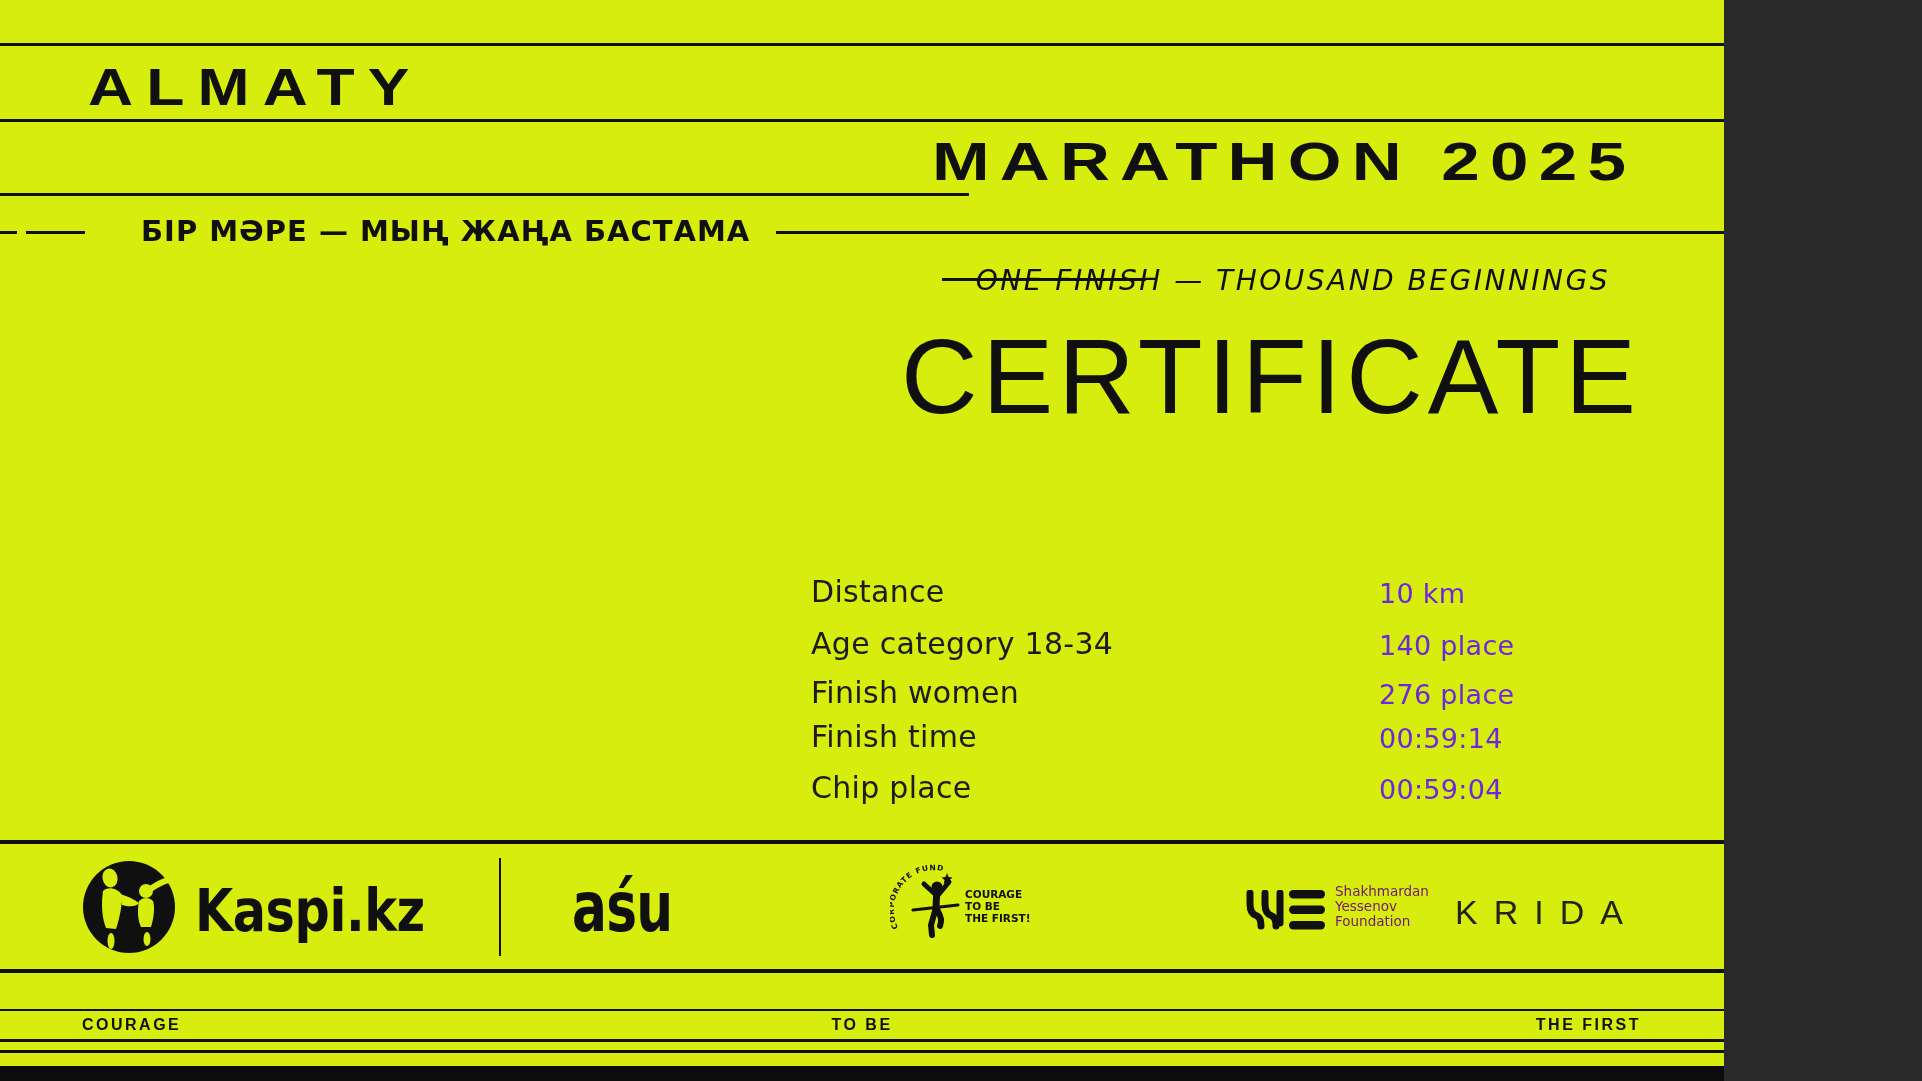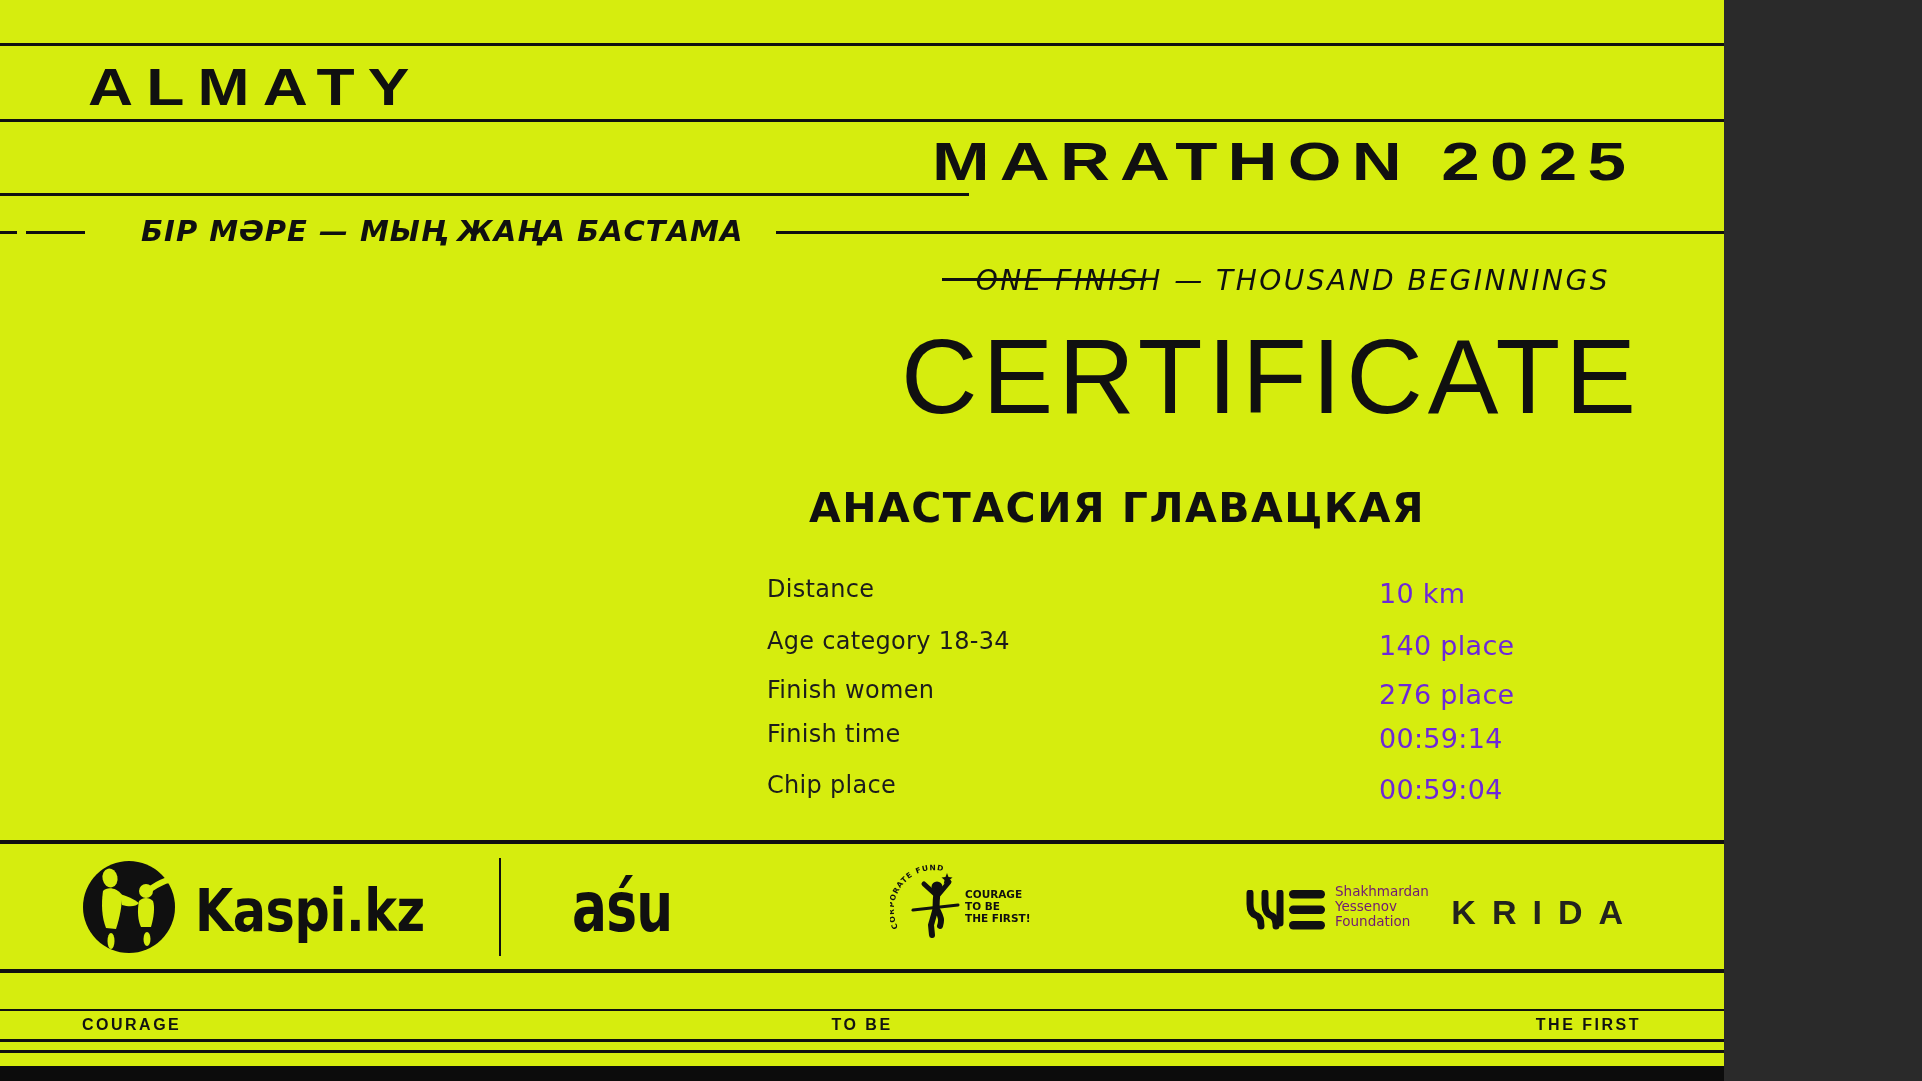--- a/index.html
+++ b/index.html
@@ -15,7 +15,7 @@
     transform:scaleX(1.2);transform-origin:left top;font-family:"Liberation Sans",sans-serif;}
   .marathon{right:88px;top:134px;font-size:54px;font-weight:700;letter-spacing:8px;
     transform:scaleX(1.28);transform-origin:right top;font-family:"Liberation Sans",sans-serif;}
-  .tag-kk{left:141px;top:217px;font-size:29px;font-weight:700;font-style:italic;letter-spacing:1px;}
+  .tag-kk{left:141px;top:217px;font-size:29px;font-weight:700;letter-spacing:1px;}
   .tag-en{right:114px;top:267px;font-size:28px;font-style:italic;letter-spacing:2.5px;}
   .cert-title{right:83px;top:323px;font-size:106px;font-weight:400;letter-spacing:5px;
     font-family:"Liberation Sans",sans-serif;}

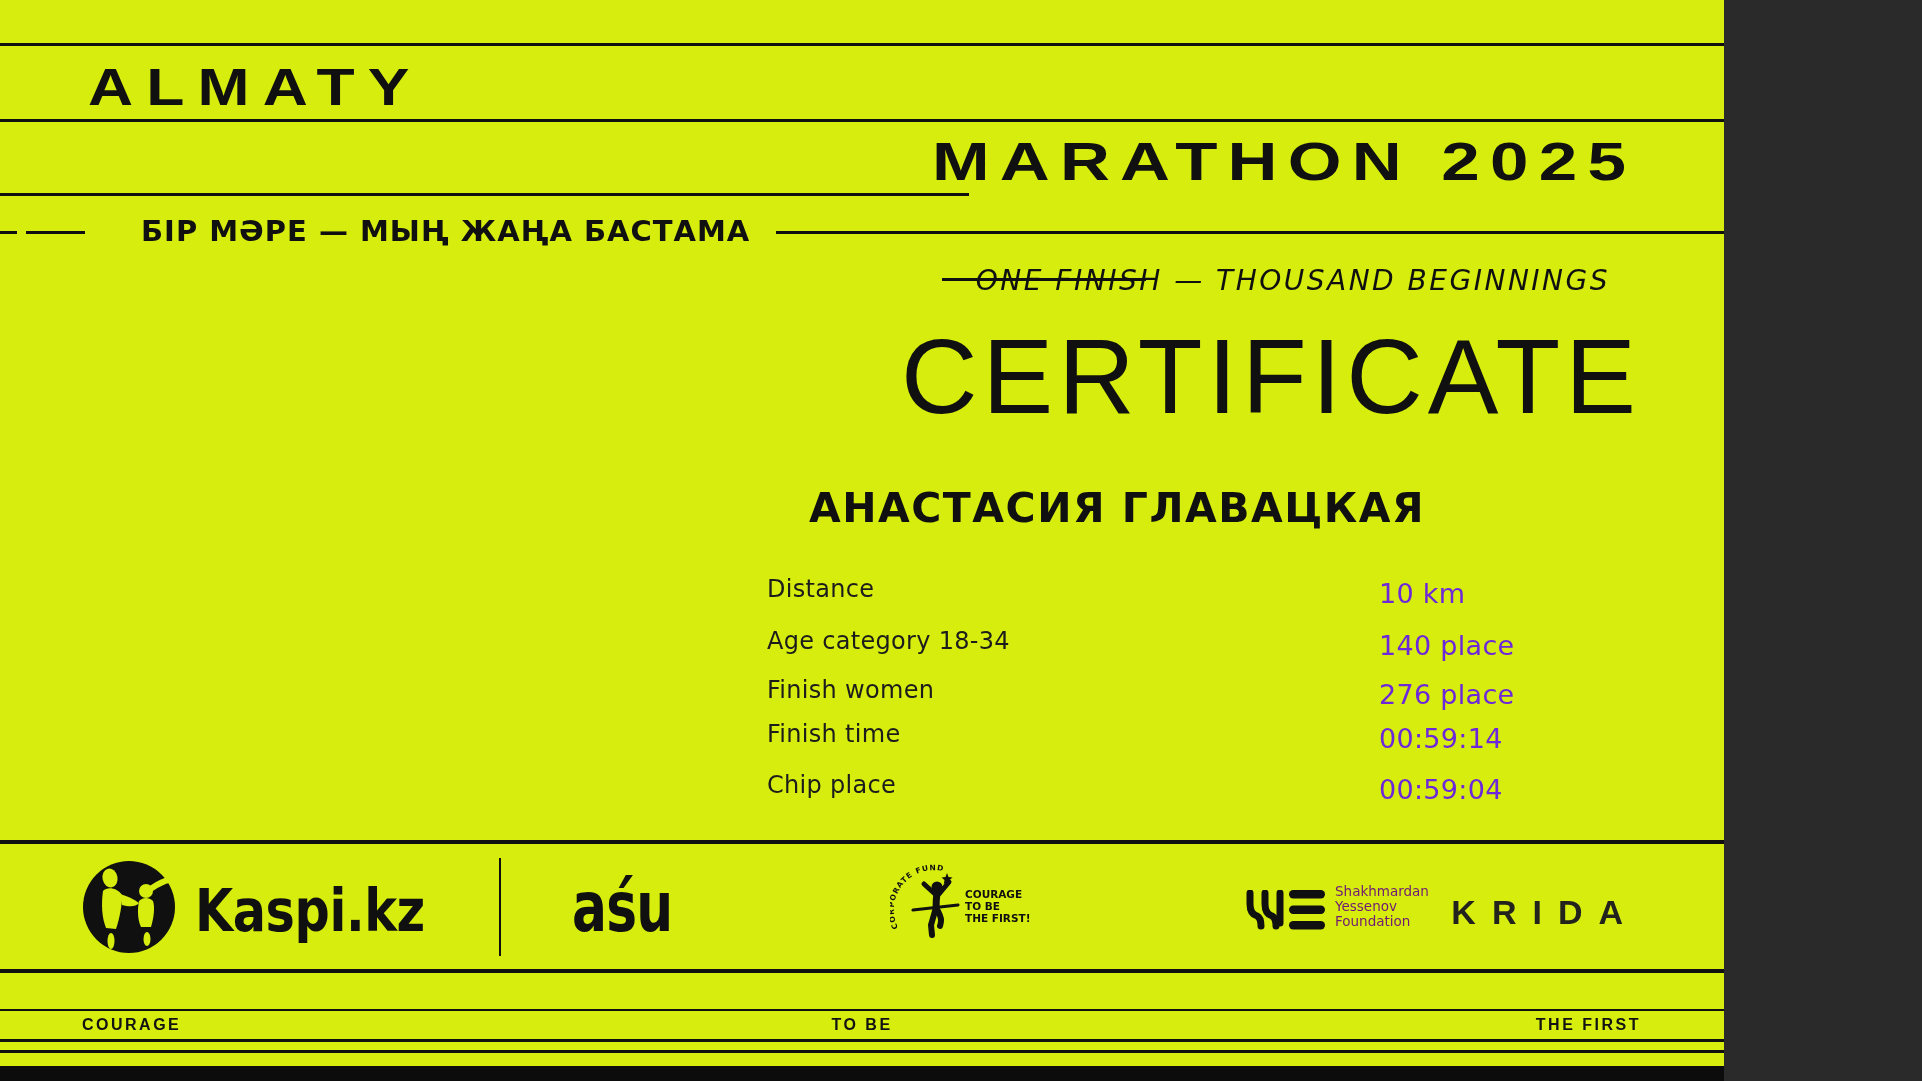--- a/index.html
+++ b/index.html
@@ -65,7 +65,6 @@
   <div class="txt cert-title">CERTIFICATE</div>
   <div class="txt tag-en">ONE FINISH — THOUSAND BEGINNINGS</div>
 
-  <div class="txt p-name">АНАСТАСИЯ ГЛАВАЦКАЯ</div>
 
   <div class="txt r-label" style="top:577px;">Distance</div>
   <div class="txt r-value" style="top:580px;">10 km</div>

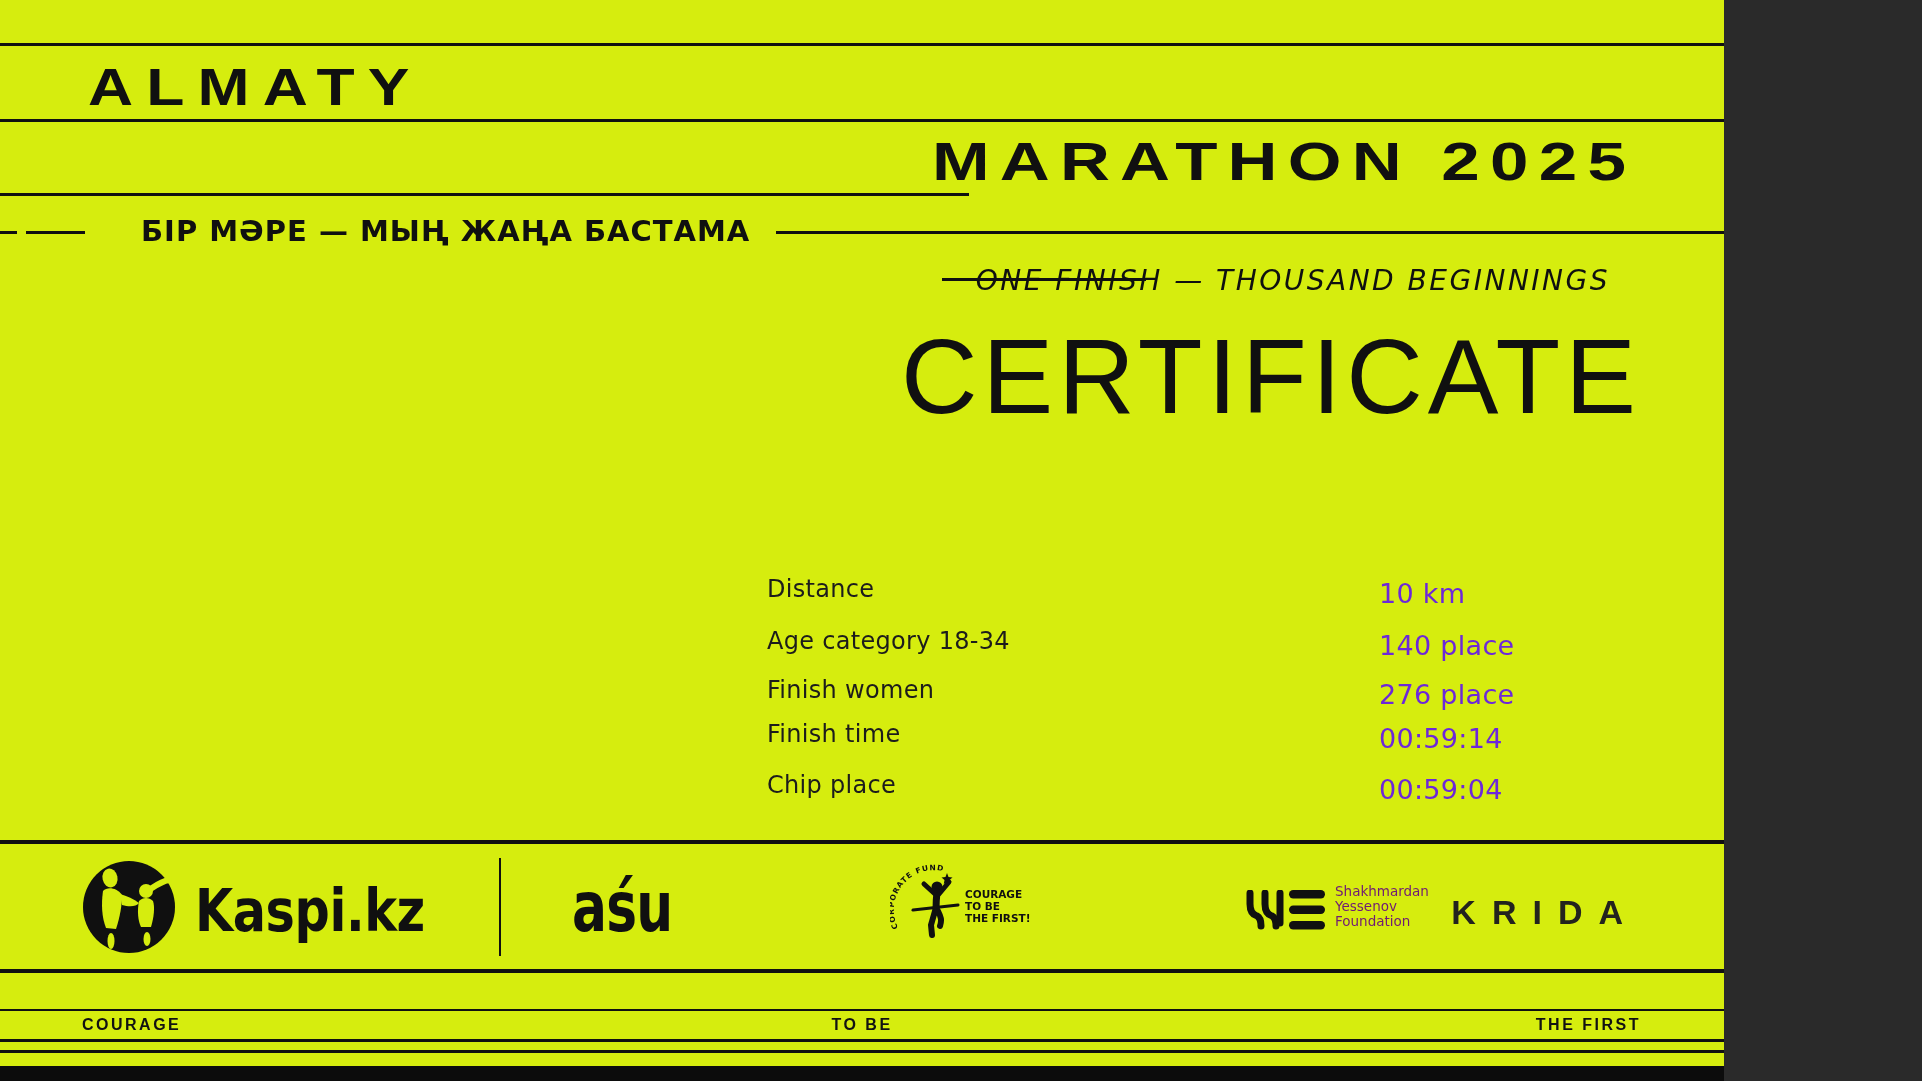--- a/index.html
+++ b/index.html
@@ -21,7 +21,7 @@
     font-family:"Liberation Sans",sans-serif;}
   .p-name{left:809px;top:488px;font-size:41px;font-weight:700;letter-spacing:1.5px;}
 
-  .r-label{left:767px;font-size:24px;color:#1c1c1c;letter-spacing:.3px;}
+  .r-label{left:811px;font-size:30px;color:#1c1c1c;letter-spacing:.3px;}
   .r-value{left:1379px;font-size:27px;color:#6d28d9;letter-spacing:.3px;}
 
   .kaspi-text{left:195px;top:882px;font-size:58px;font-weight:700;letter-spacing:-.5px;

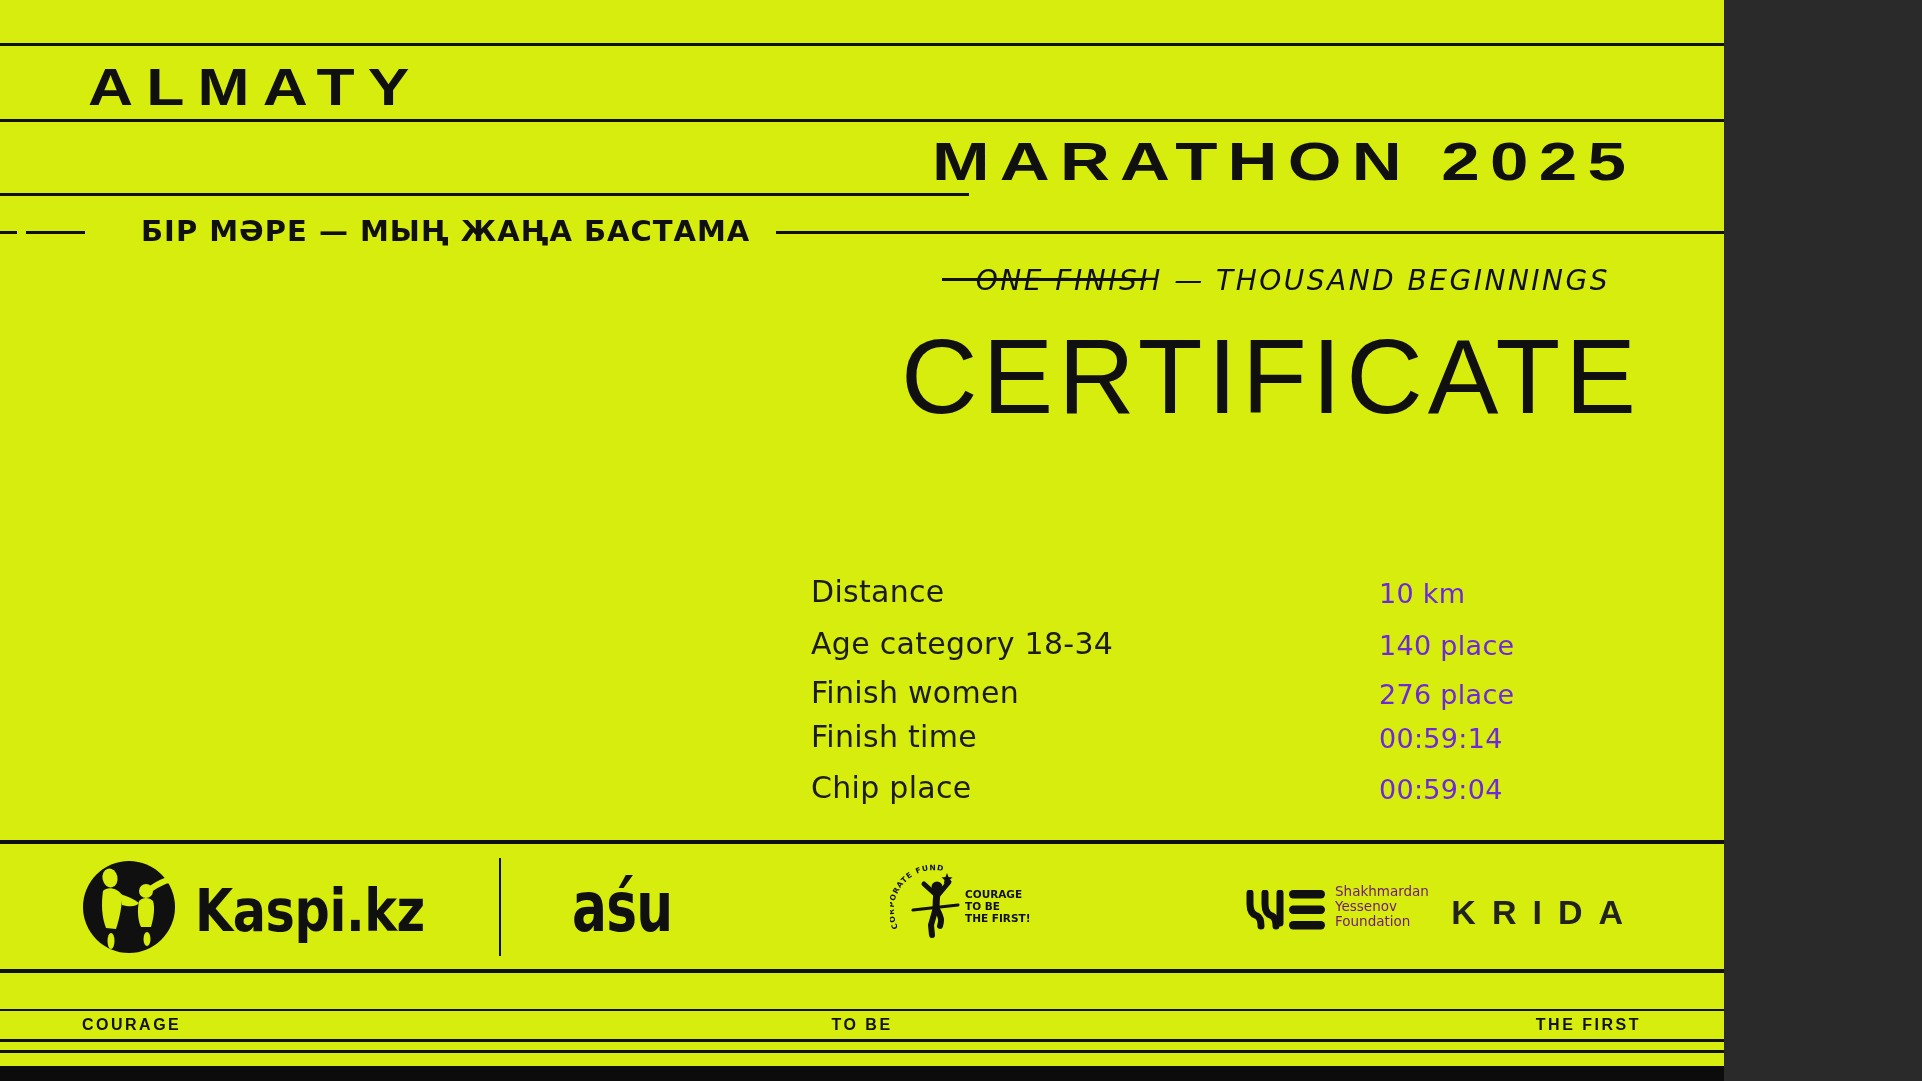--- a/index.html
+++ b/index.html
@@ -29,7 +29,7 @@
   .asu-text{left:572px;top:872px;font-size:70px;font-weight:700;letter-spacing:-1px;
     transform:scaleX(.74);transform-origin:left top;}
   .yf-text{left:1335px;top:884px;font-size:13.5px;line-height:15.2px;color:#701a75;white-space:nowrap;position:absolute;}
-  .krida{right:85px;top:895px;font-size:34px;font-weight:700;letter-spacing:16px;color:#23231e;
+  .krida{right:85px;top:895px;font-size:34px;font-weight:400;letter-spacing:16px;color:#23231e;
     font-family:"Liberation Sans",sans-serif;}
 
   .strip-word{top:1017px;font-size:16px;font-weight:600;letter-spacing:2.5px;

